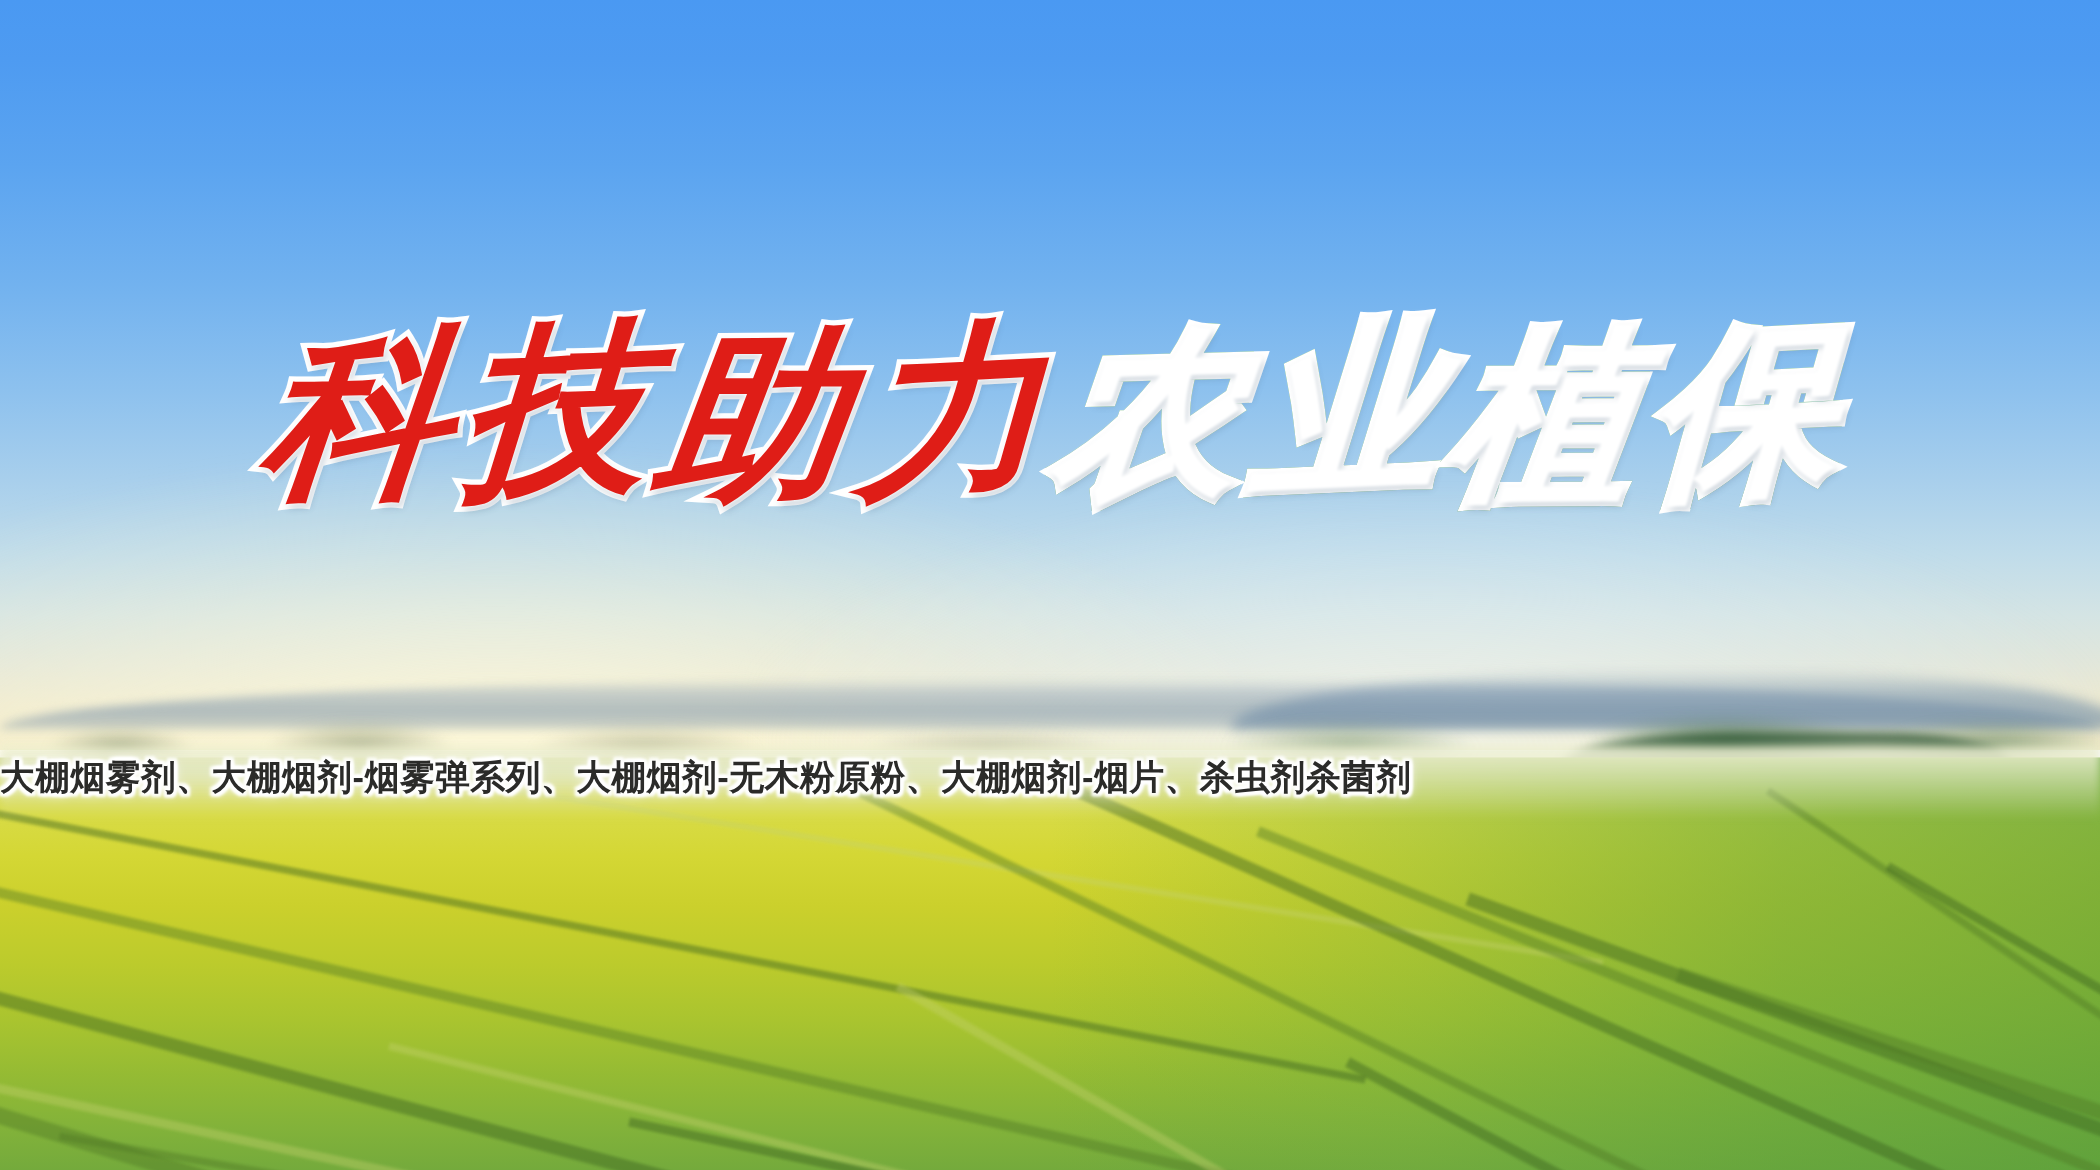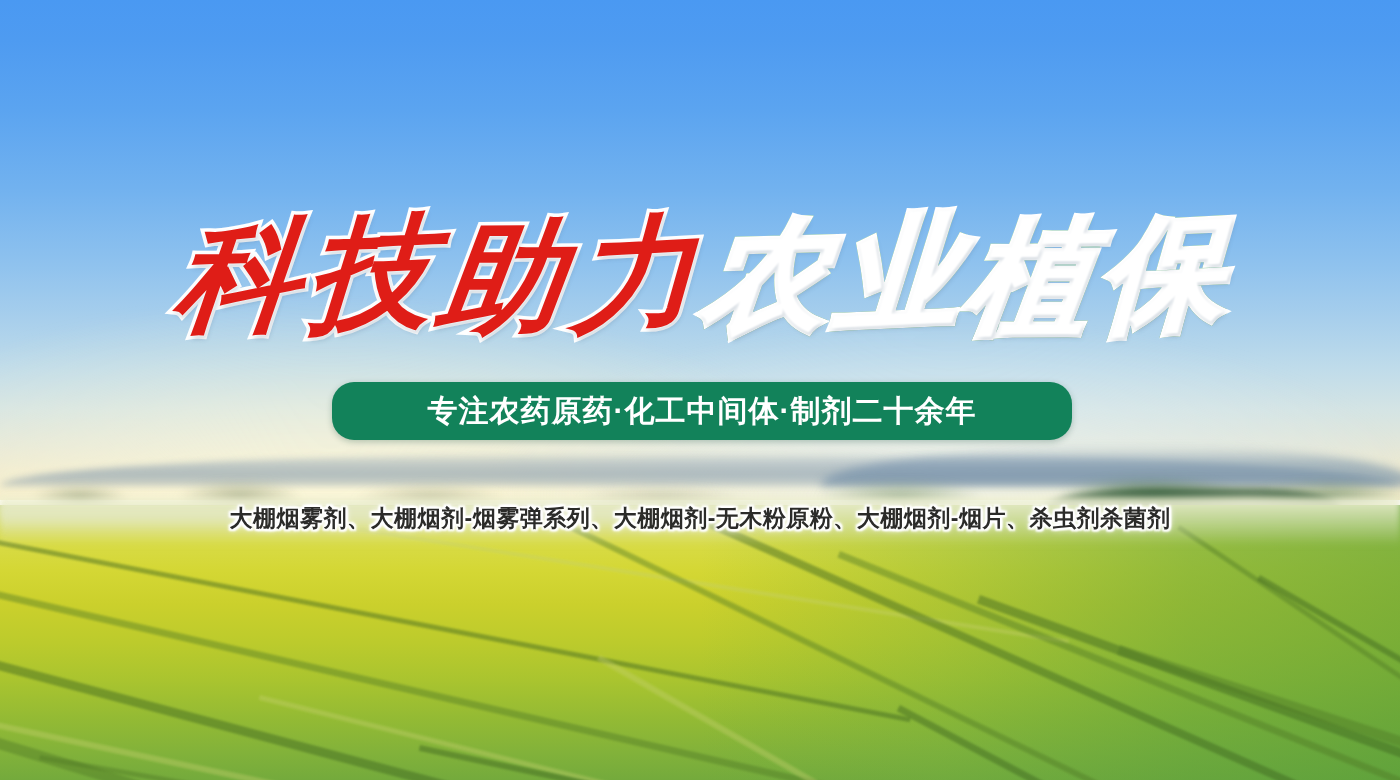--- a/index.html
+++ b/index.html
@@ -261,9 +261,6 @@
       </div>
   </div>
 
-  <div class="pill">
-    <span class="pill-text">专注农药原药·化工中间体·制剂二十余年</span>
-  </div>
 
   <div class="products">
     <div class="prod-line">大棚烟雾剂、大棚烟剂-烟雾弹系列、大棚烟剂-无木粉原粉、大棚烟剂-烟片、杀虫剂杀菌剂</div>

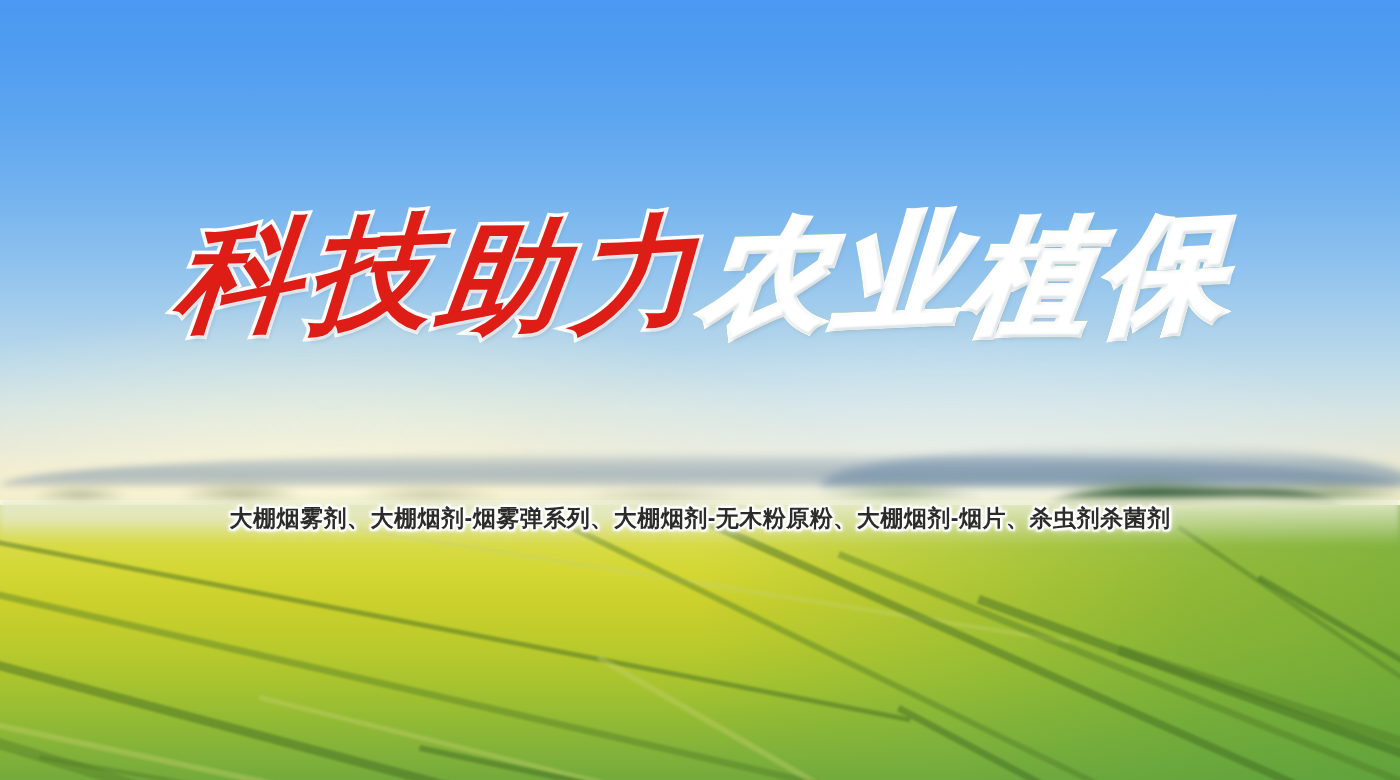--- a/index.html
+++ b/index.html
@@ -192,7 +192,7 @@
   
   .products{
     position:absolute;left:0;top:498px;width:1400px;
-    text-align:center;
+    text-align:left;
   }
   .prod-line{
     font-family:"Liberation Sans","DejaVu Sans",sans-serif;

